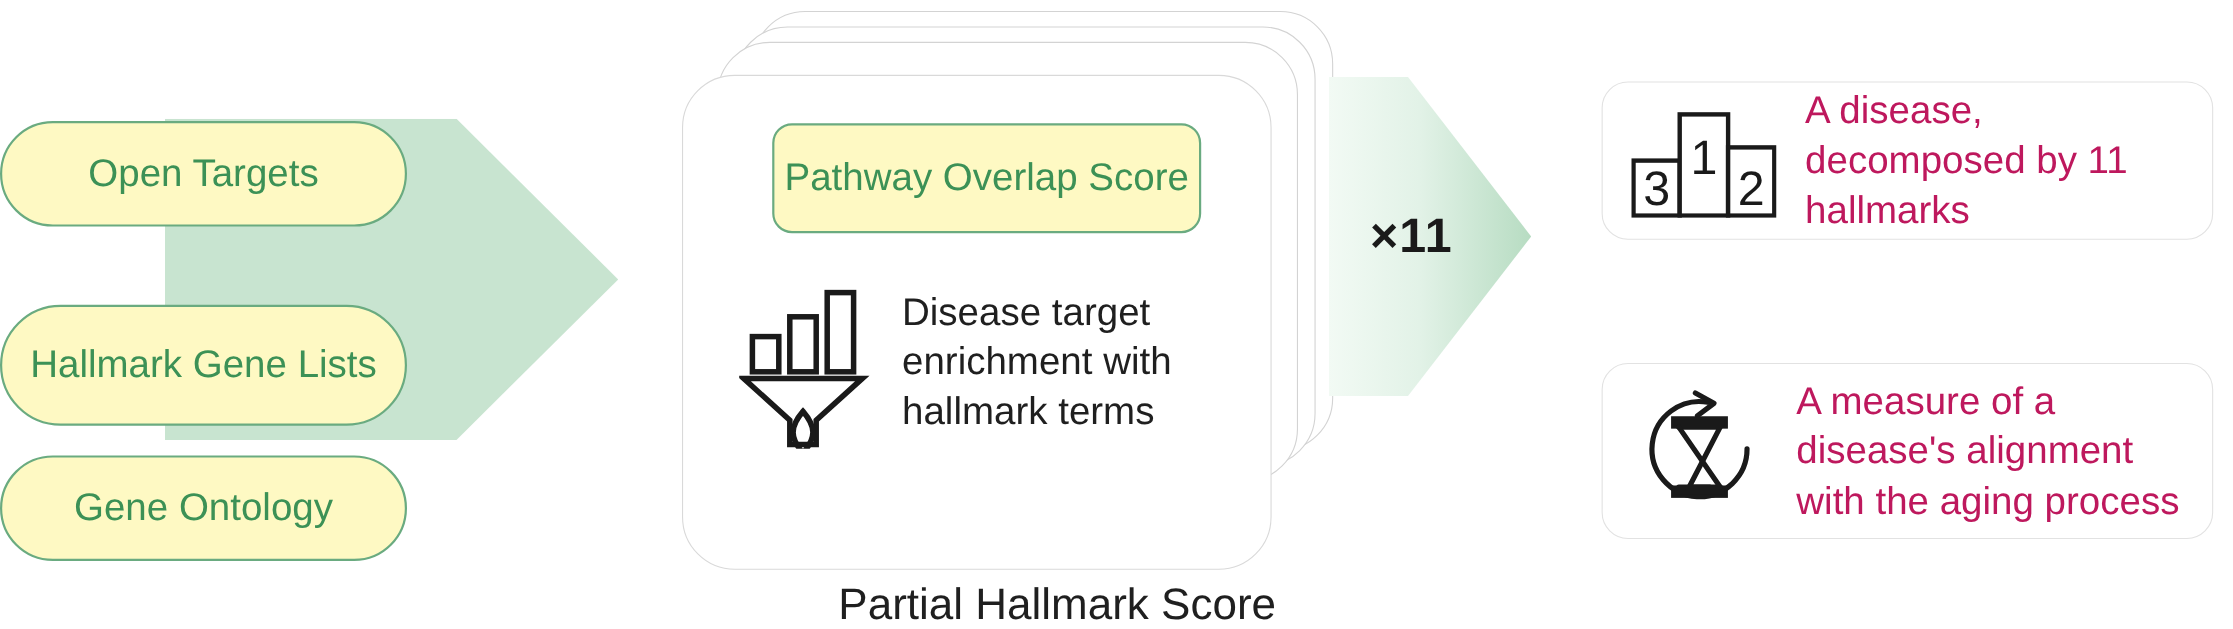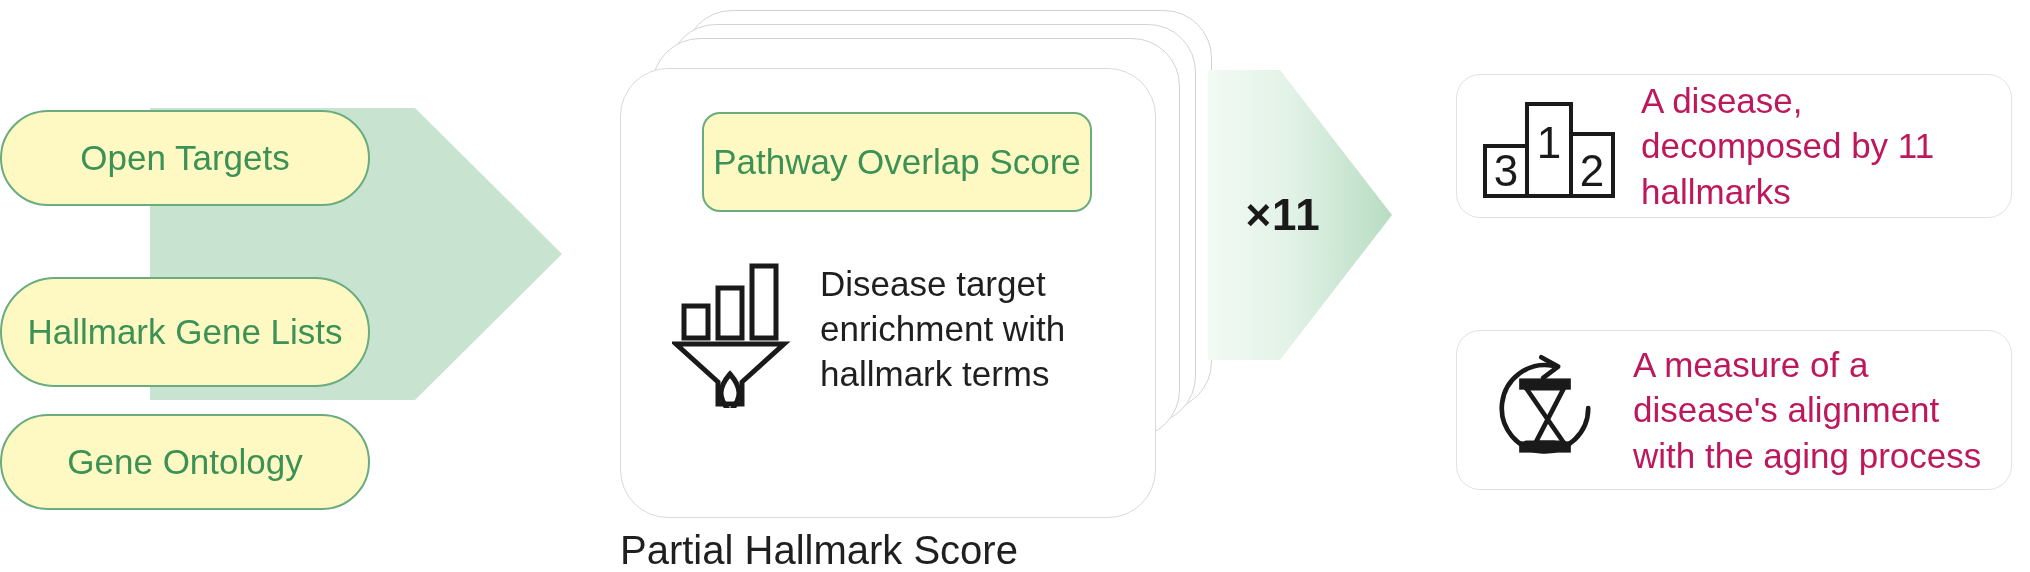--- a/index.html
+++ b/index.html
@@ -67,7 +67,7 @@
   }
   .caption{
     position:absolute;left:620px;top:528px;width:540px;
-    text-align:left;color:#1f1f1f;font-size:40px;
+    text-align:right;color:#1f1f1f;font-size:40px;
   }
 
   

